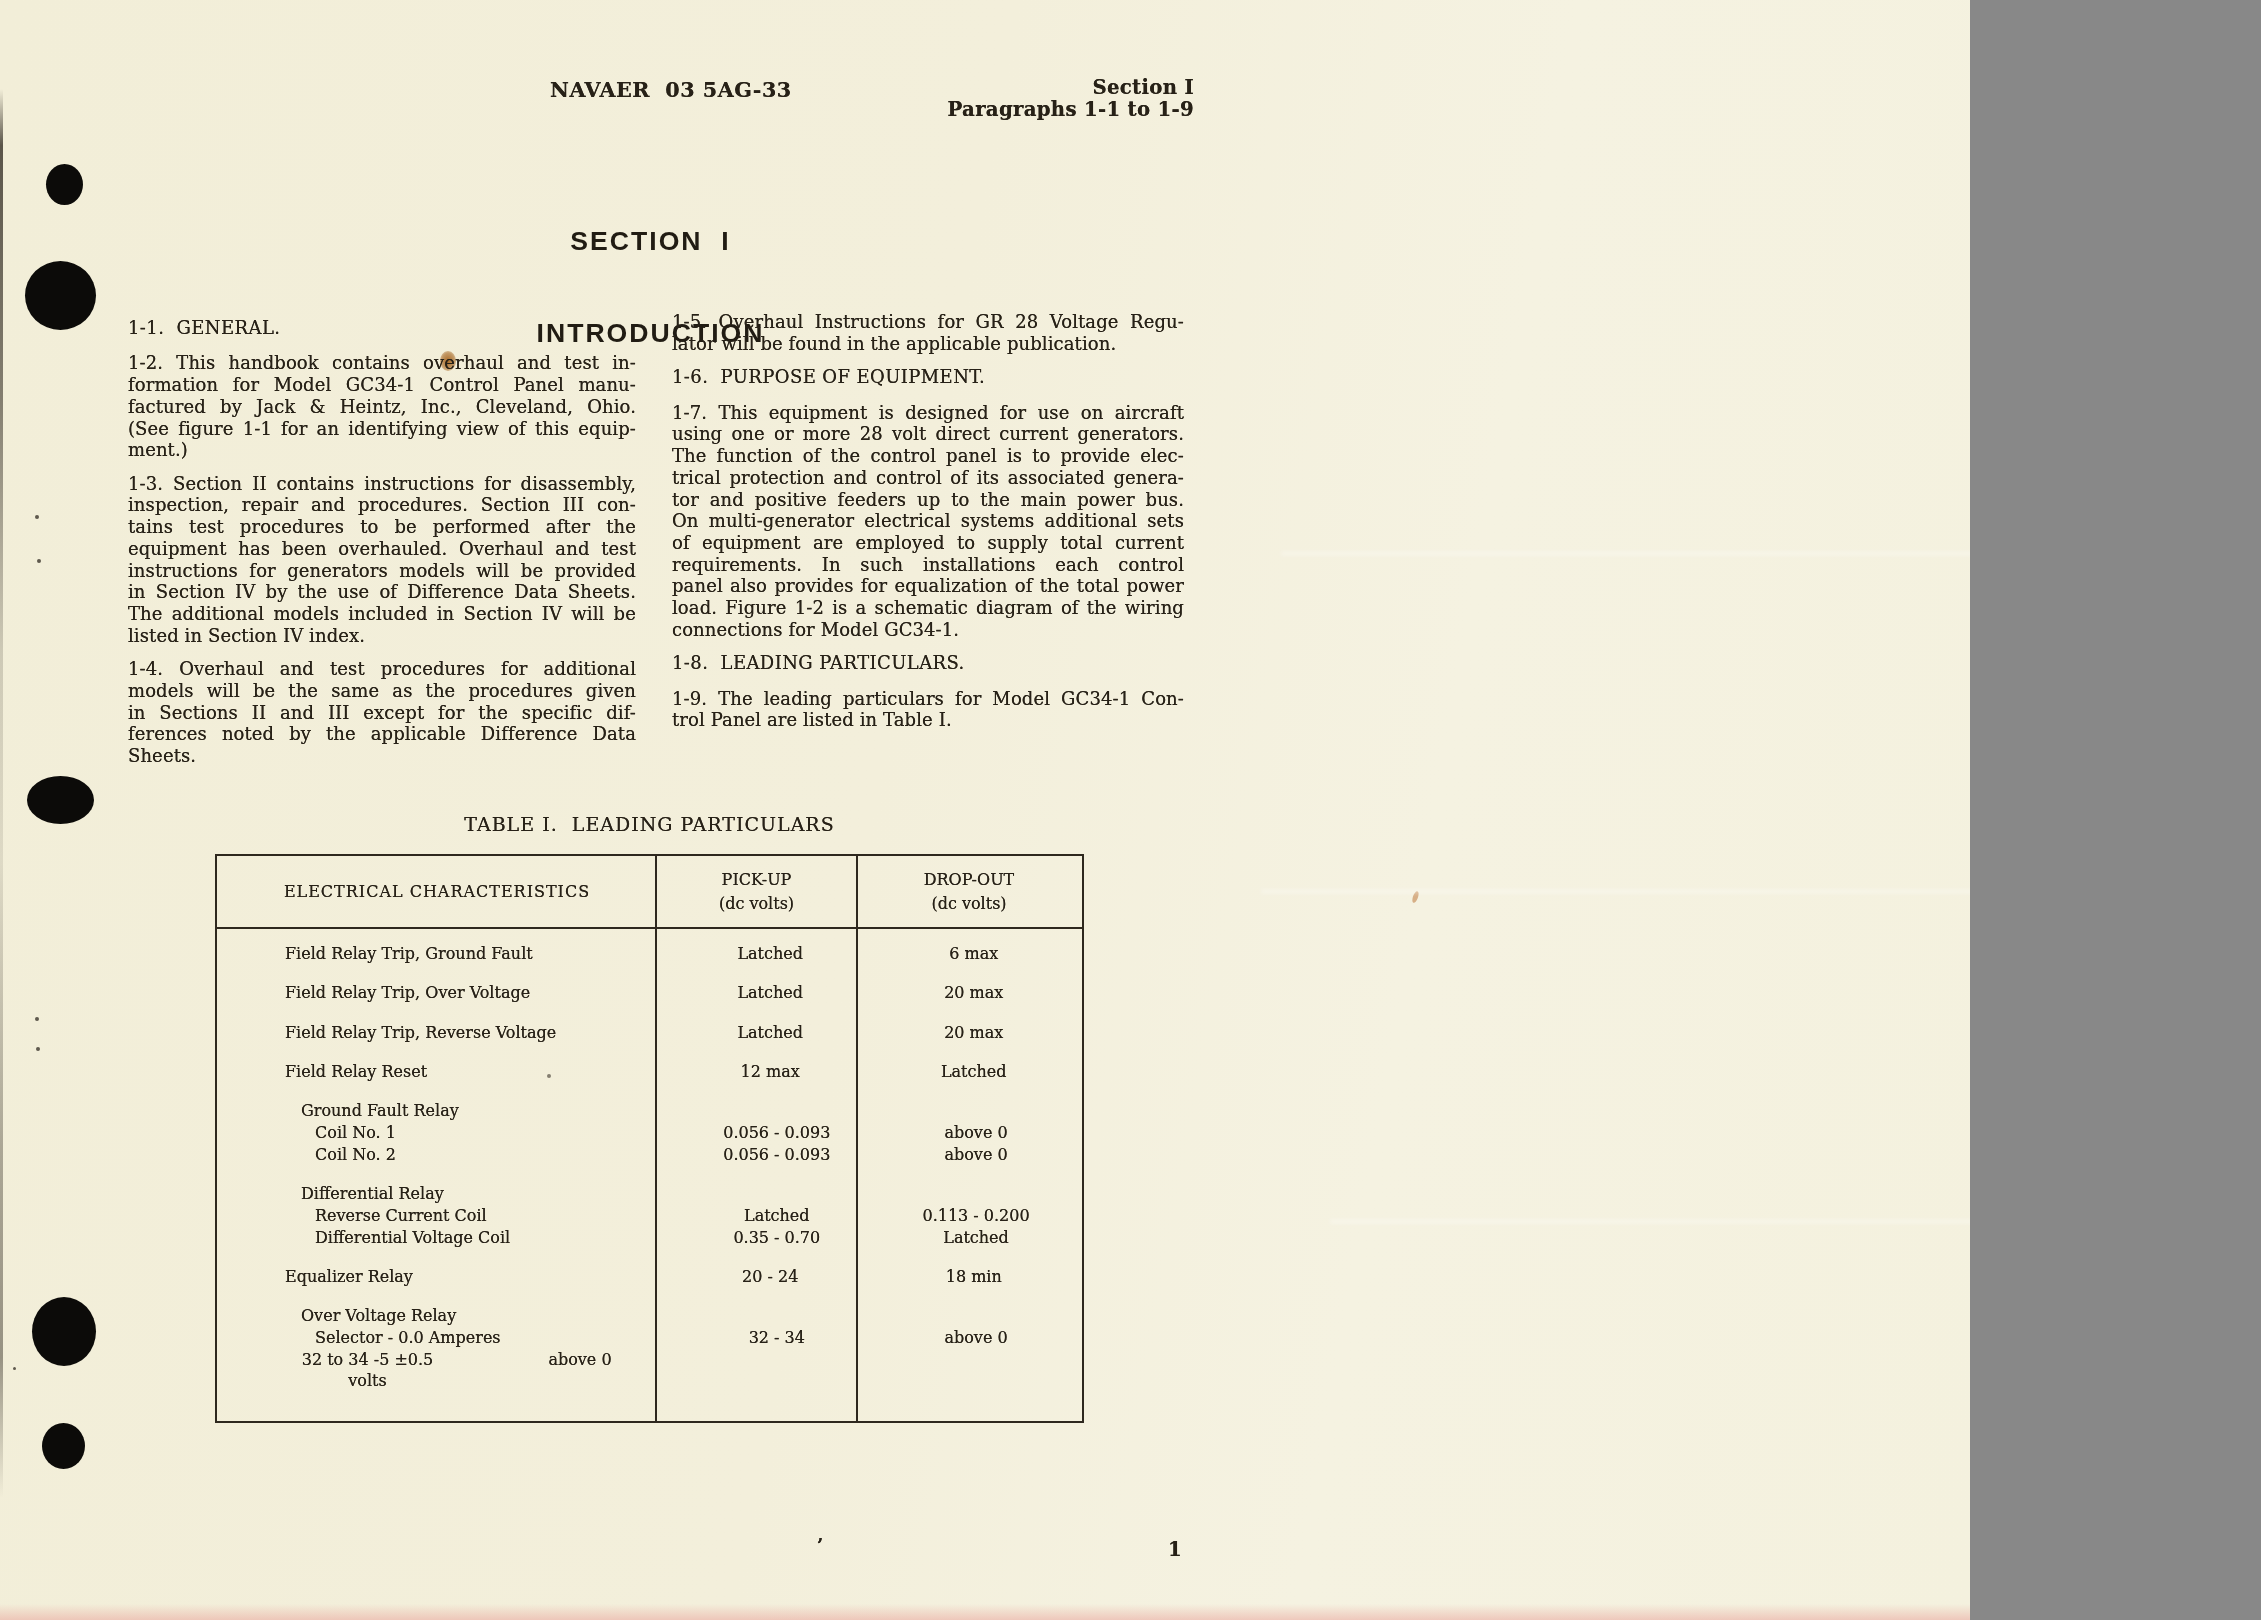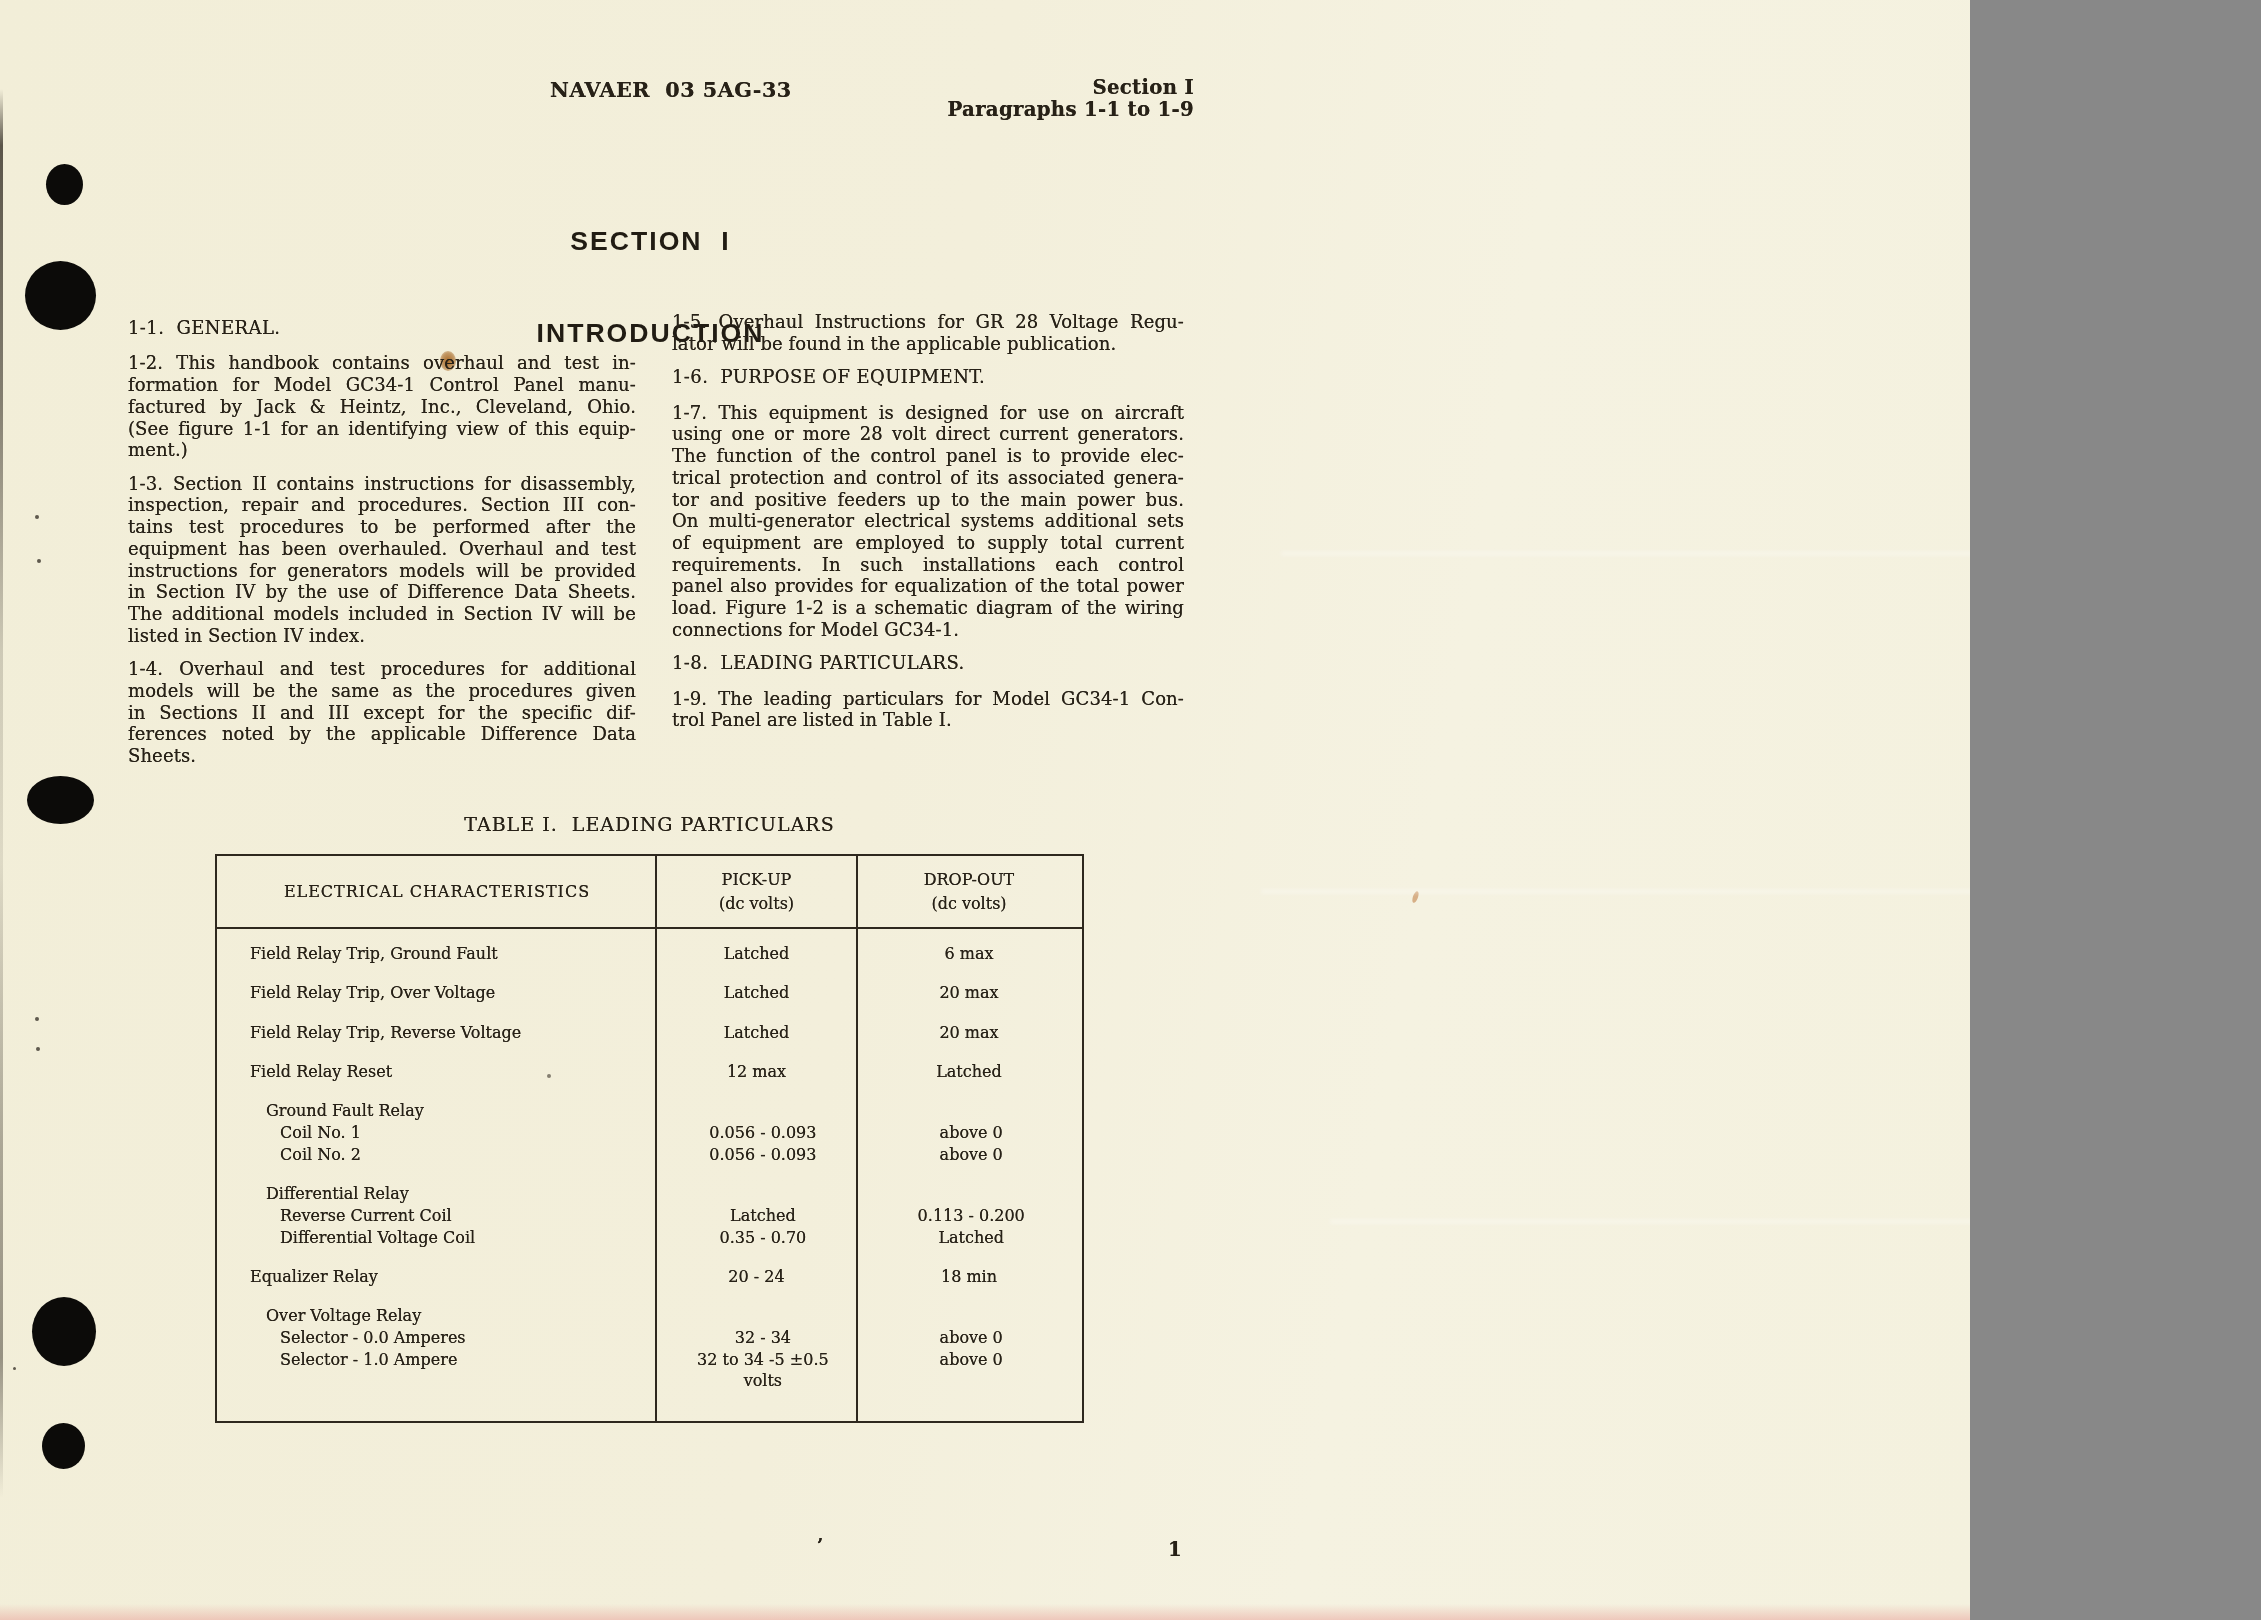--- a/index.html
+++ b/index.html
@@ -86,7 +86,7 @@
   .hc1{ width:440px;letter-spacing:1px; }
   .hc2{ width:199px; } .hc3{ width:226px; }
   .t-body{ padding-top:13.8px; }
-  .t-row{ display:flex;margin-bottom:17.7px; }
+  .t-row{ display:flex;margin-bottom:17.7px;padding-left:35px; }
   .t-group{ margin:5.9px 0 17.7px 0; }
   .t-group .t-row{ margin-bottom:0;margin-left:16px; }
   .c1{ width:440px;box-sizing:border-box;padding-left:33px; }

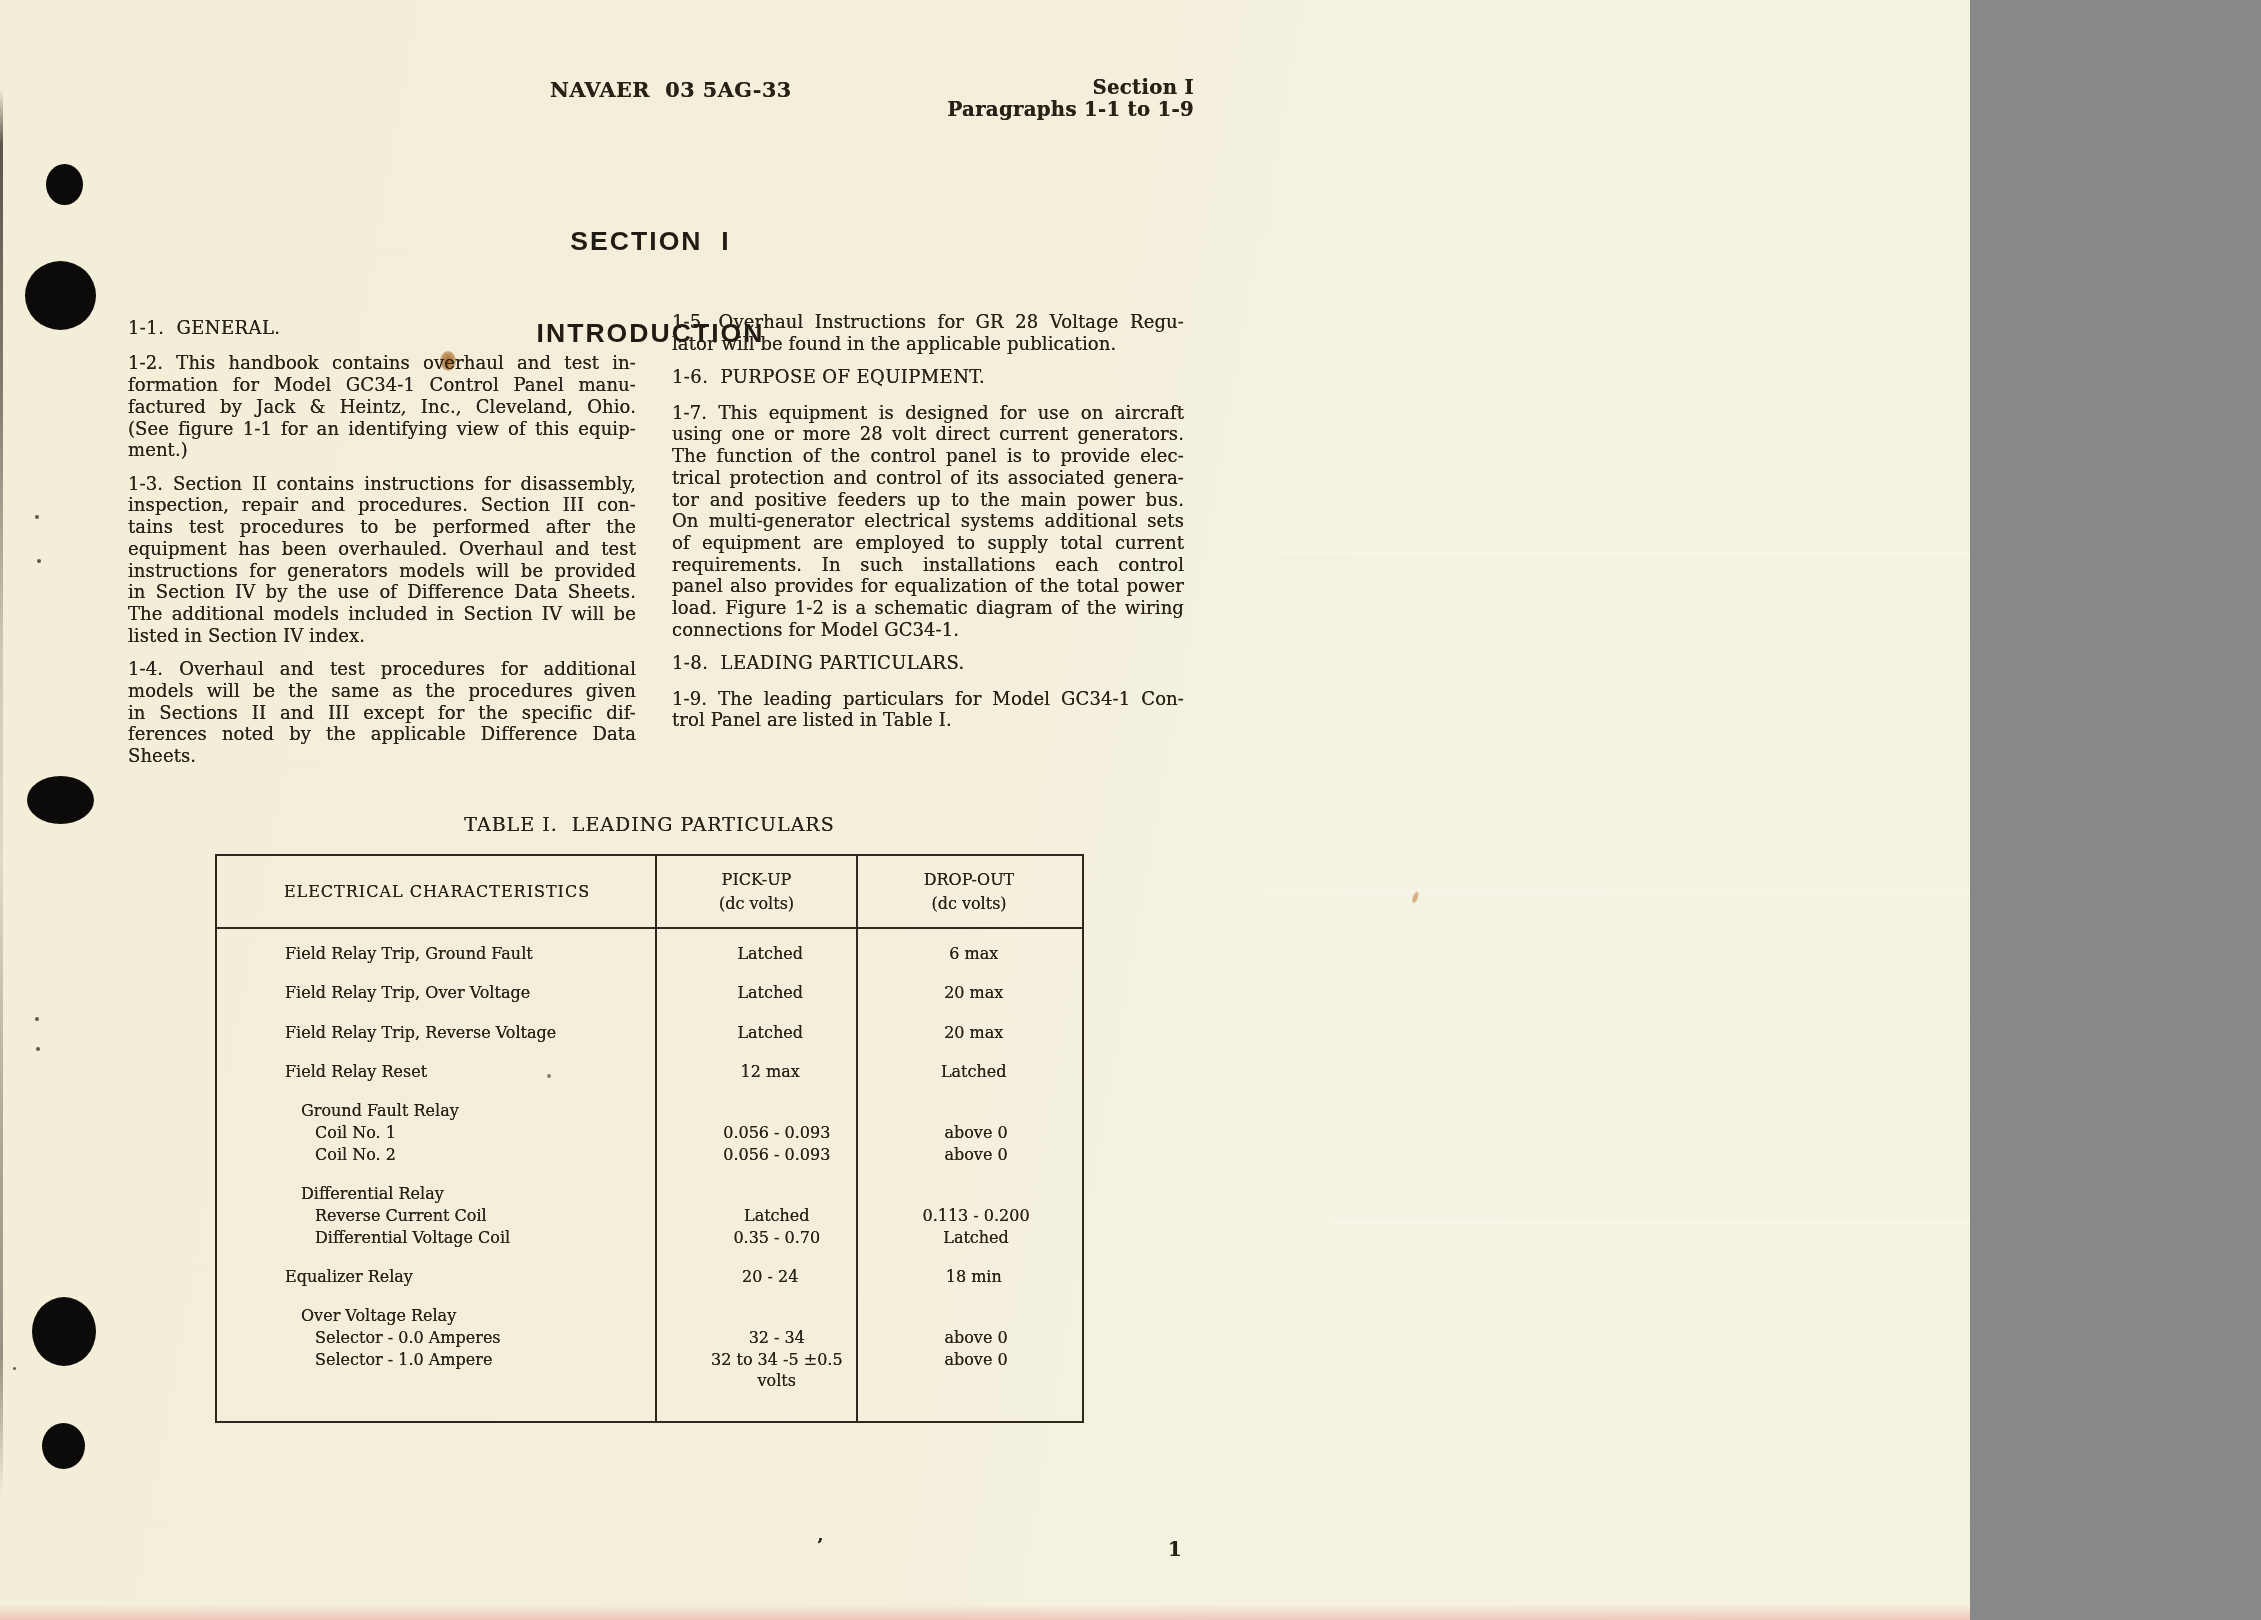--- a/index.html
+++ b/index.html
@@ -333,9 +333,6 @@
             </div>
           </div>
           <div class="t-row">
-            <div class="c1 sub">
-              <div>Selector - 1.0 Ampere</div>
-            </div>
             <div class="c2">
               <div>32 to 34 -5 ±0.5</div>
               <div>volts</div>

